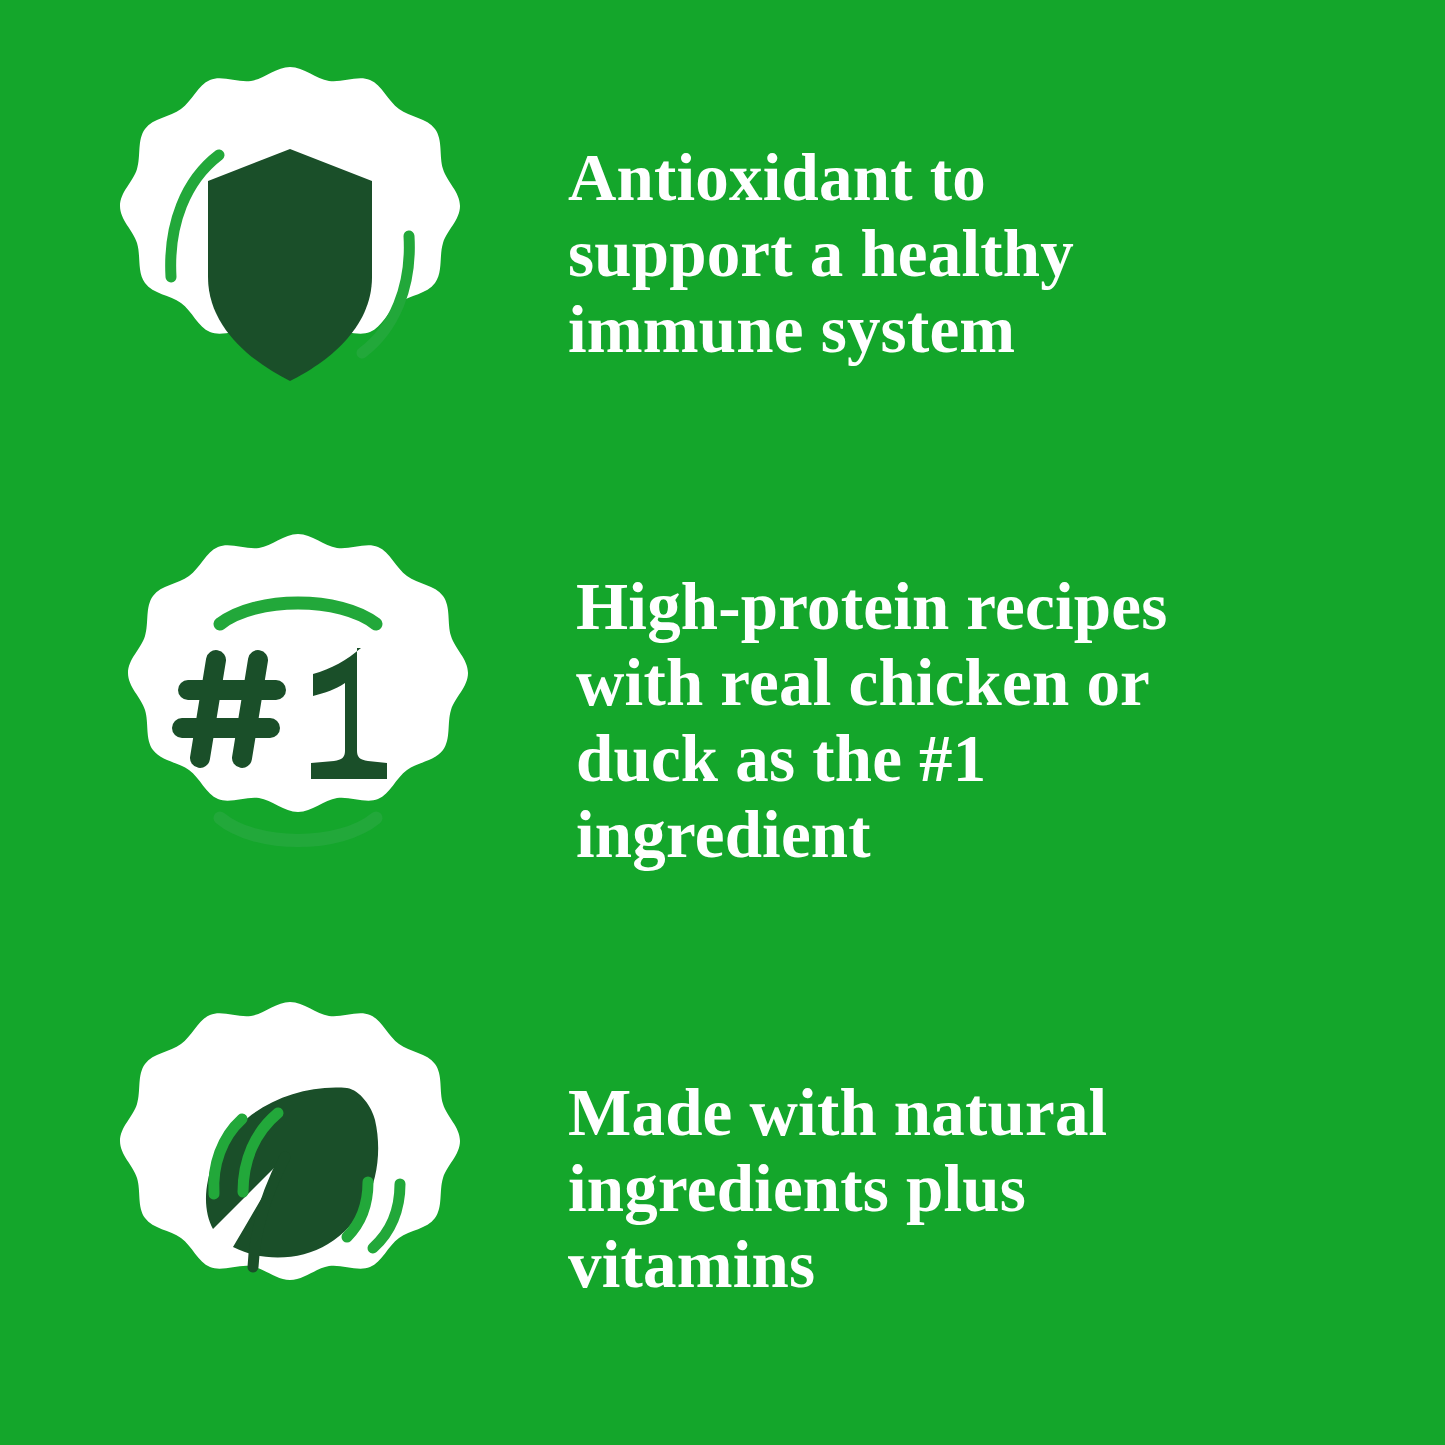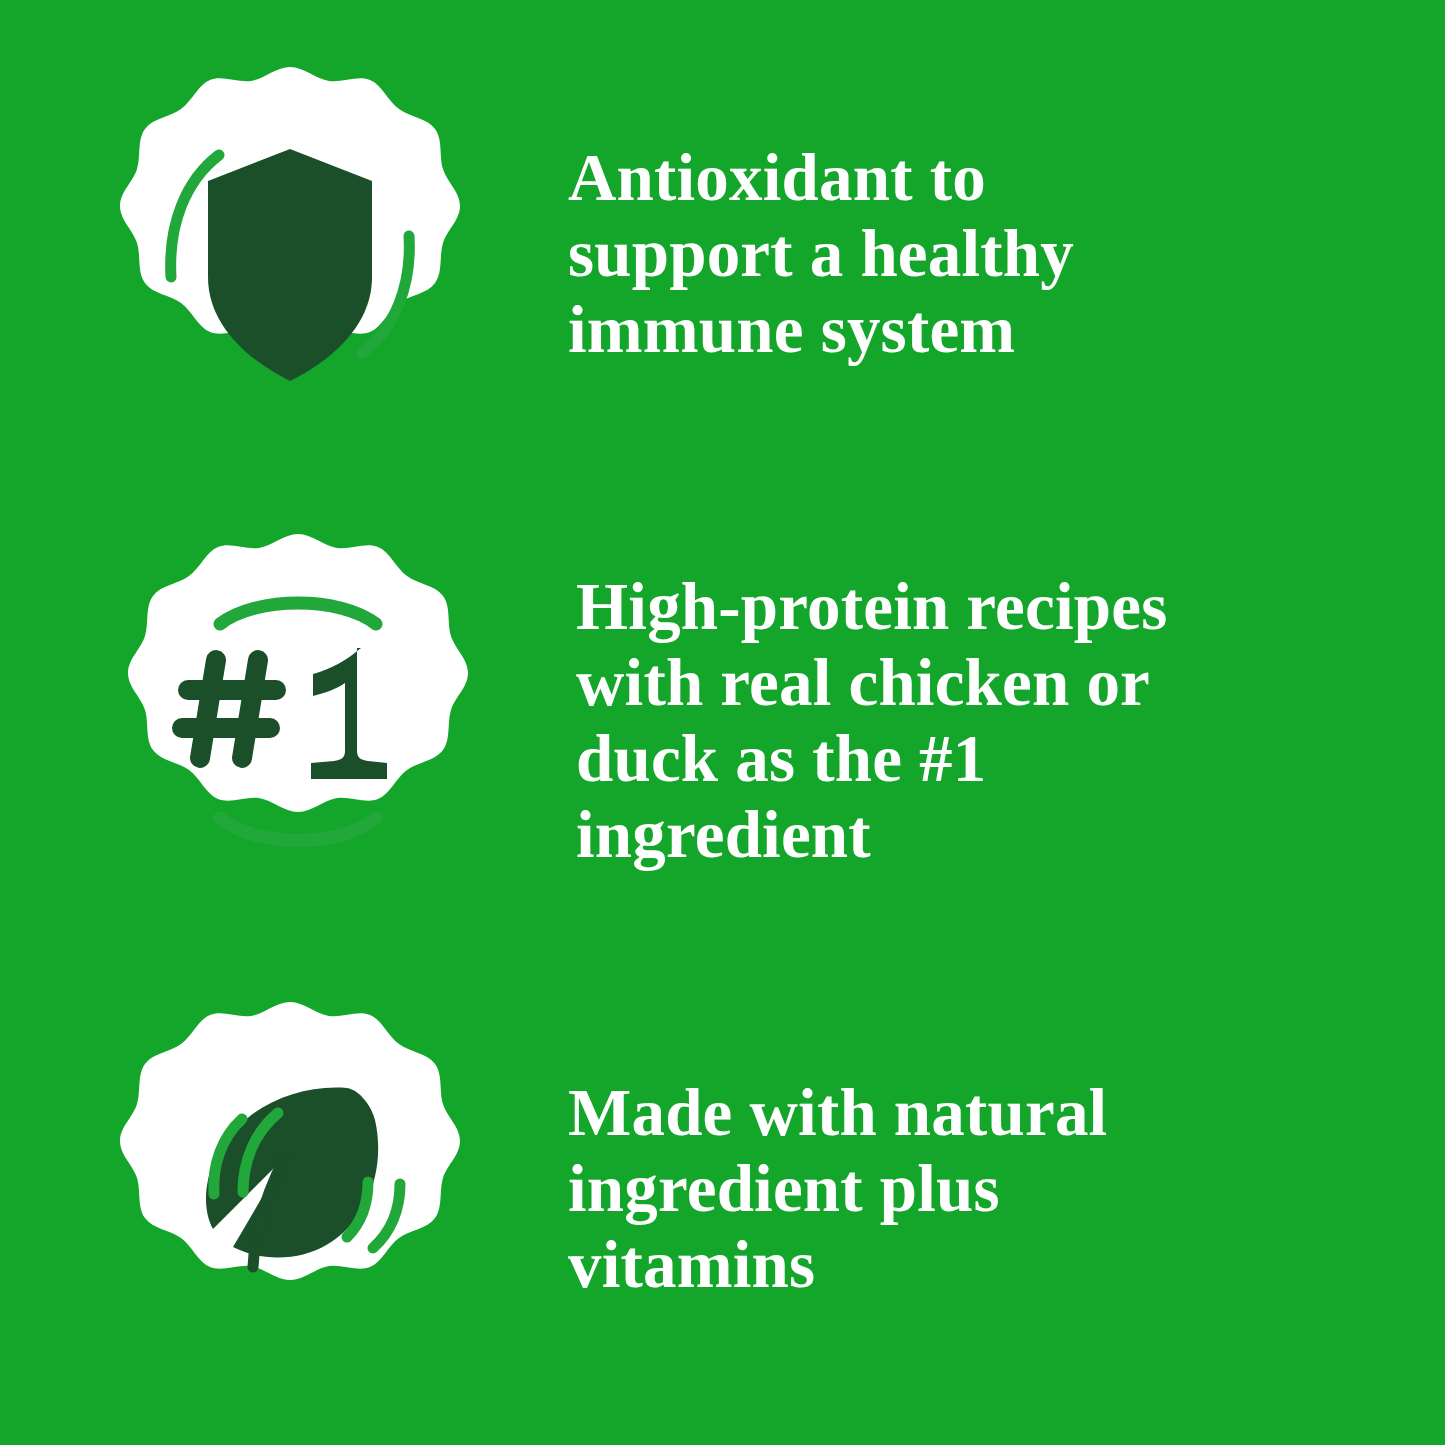--- a/index.html
+++ b/index.html
@@ -138,7 +138,7 @@
         </g>
       </svg>
     </div>
-    <div class="feature-text">Made with natural ingredient plus vitamins</div>
+    <div class="feature-text">Made with natural ingredients plus vitamins</div>
   </div>
 
 </div>

